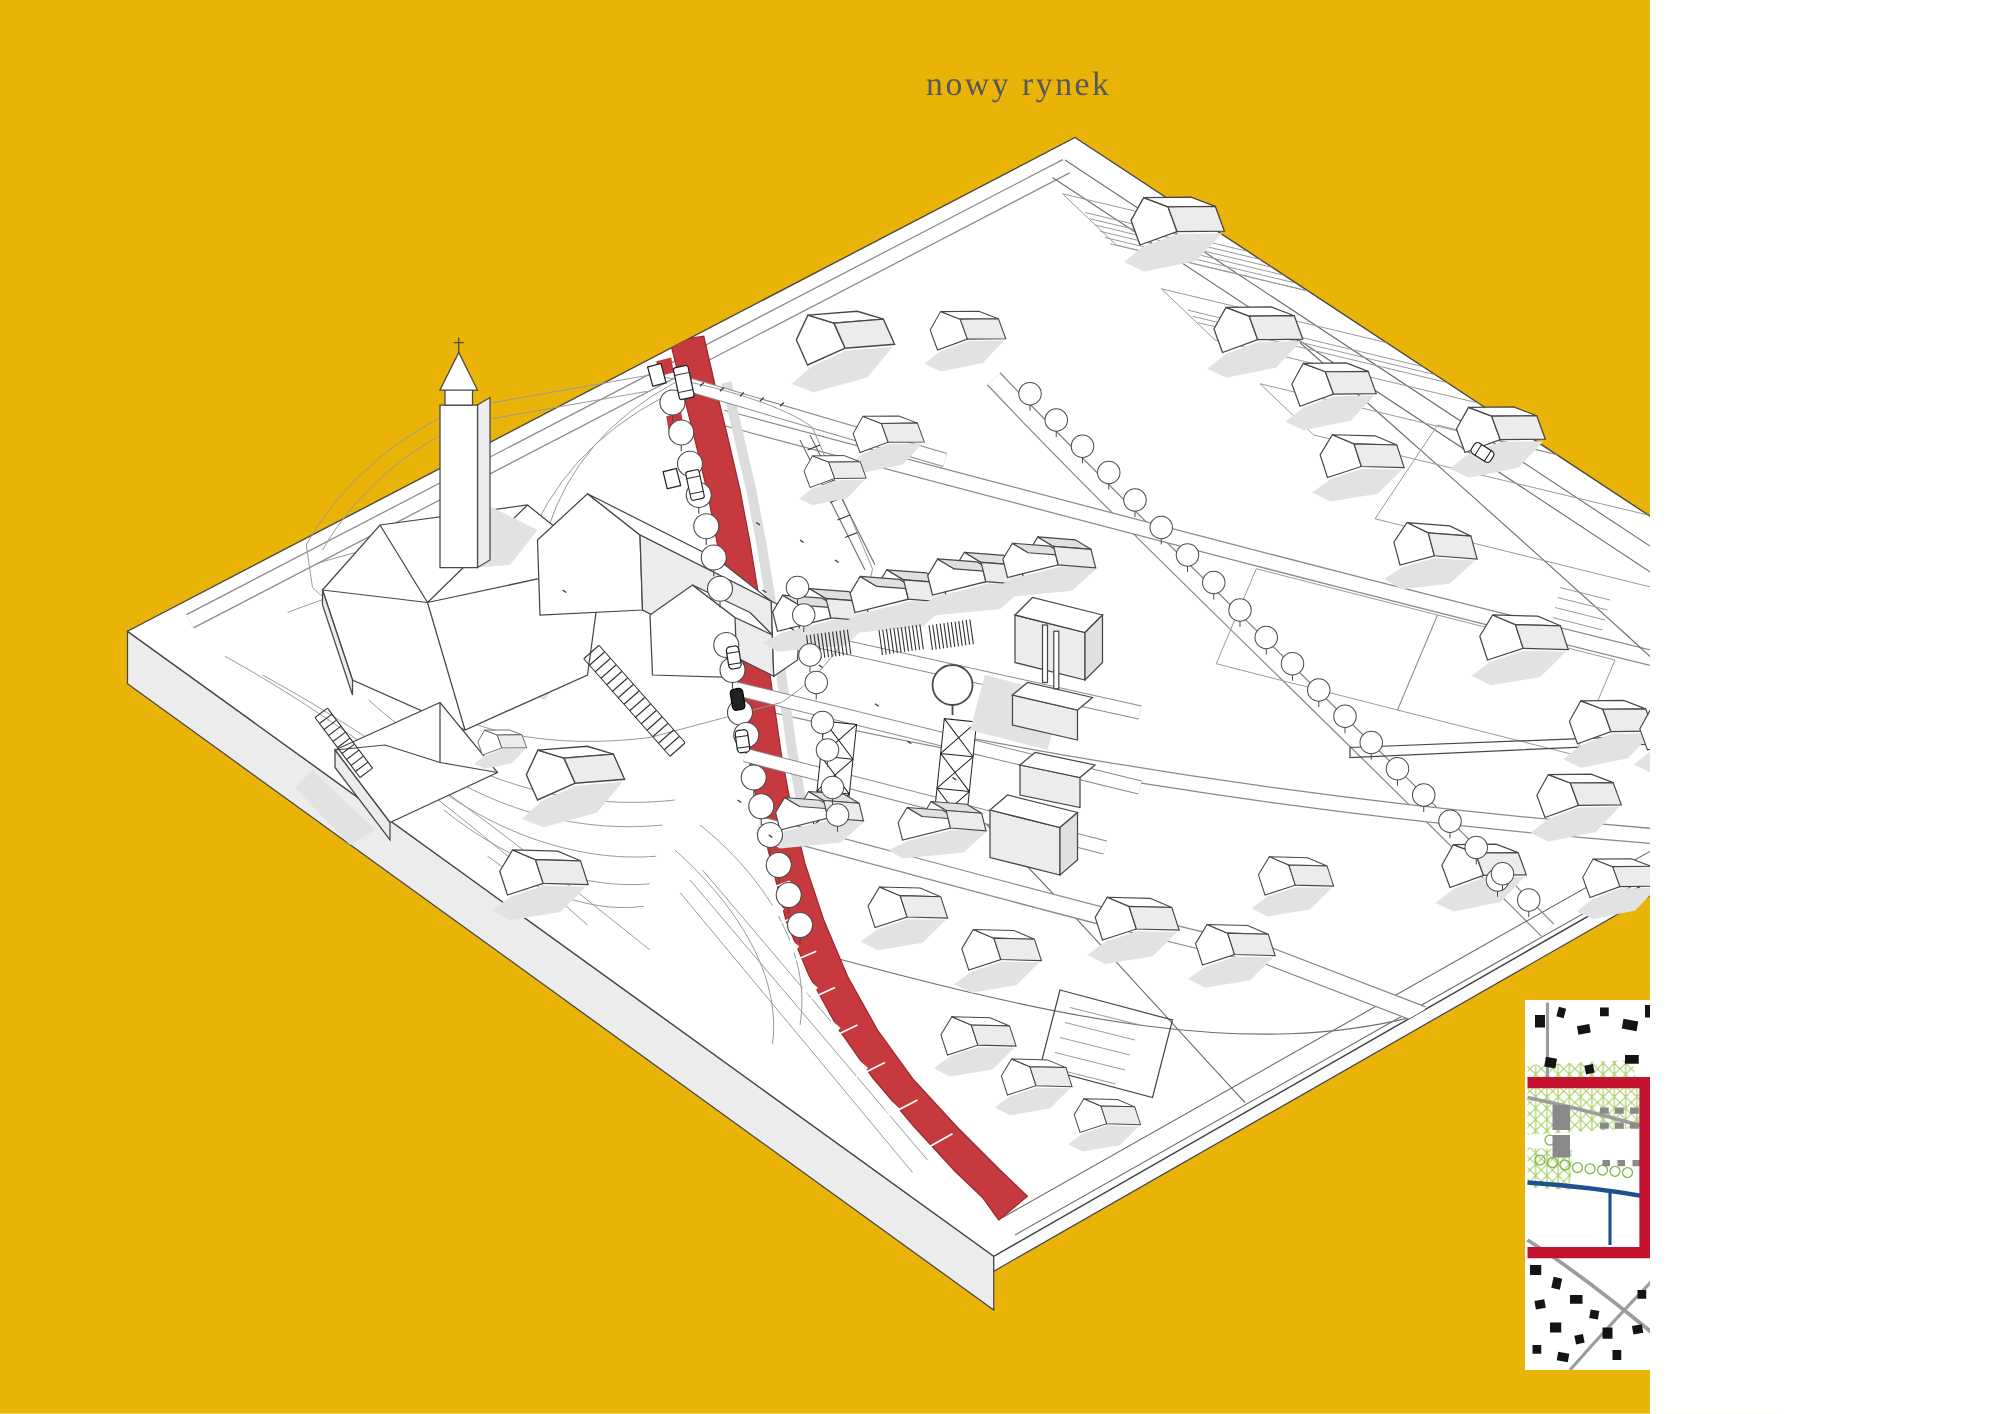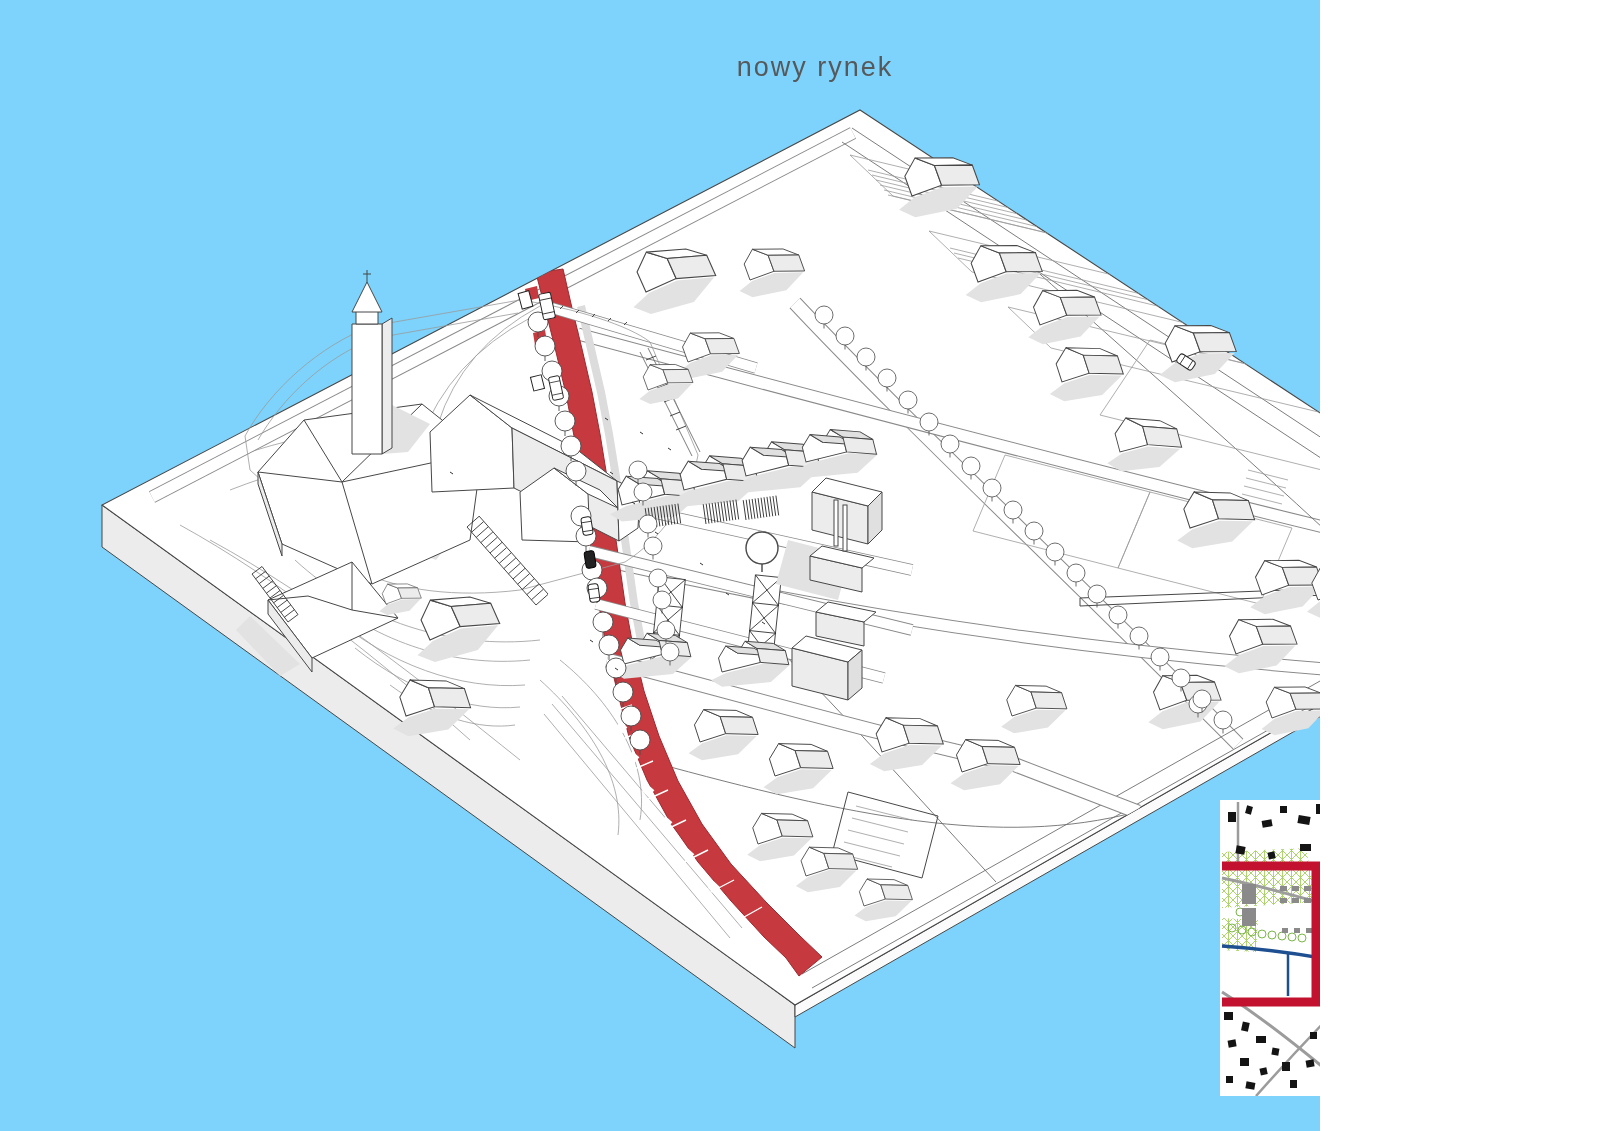--- a/index.html
+++ b/index.html
@@ -3,8 +3,8 @@
 <meta charset="utf-8">
 <style>
   html,body{margin:0;padding:0;background:#fff;}
-  #canvas{position:relative;width:1320px;height:1131px;background:#7dd3fc;overflow:hidden;
-          font-family:Liberation Sans, sans-serif;}
+  #canvas{position:relative;width:1320px;height:1131px;background:#eab308;overflow:hidden;
+          font-family:Liberation Serif, serif;}
   #page-title{position:absolute;top:52px;left:815px;transform:translateX(-50%);
               font-size:27px;letter-spacing:2px;color:var(--title-gray,#57585a);font-weight:400;}
   svg{display:block;position:absolute;top:0;left:0;}

